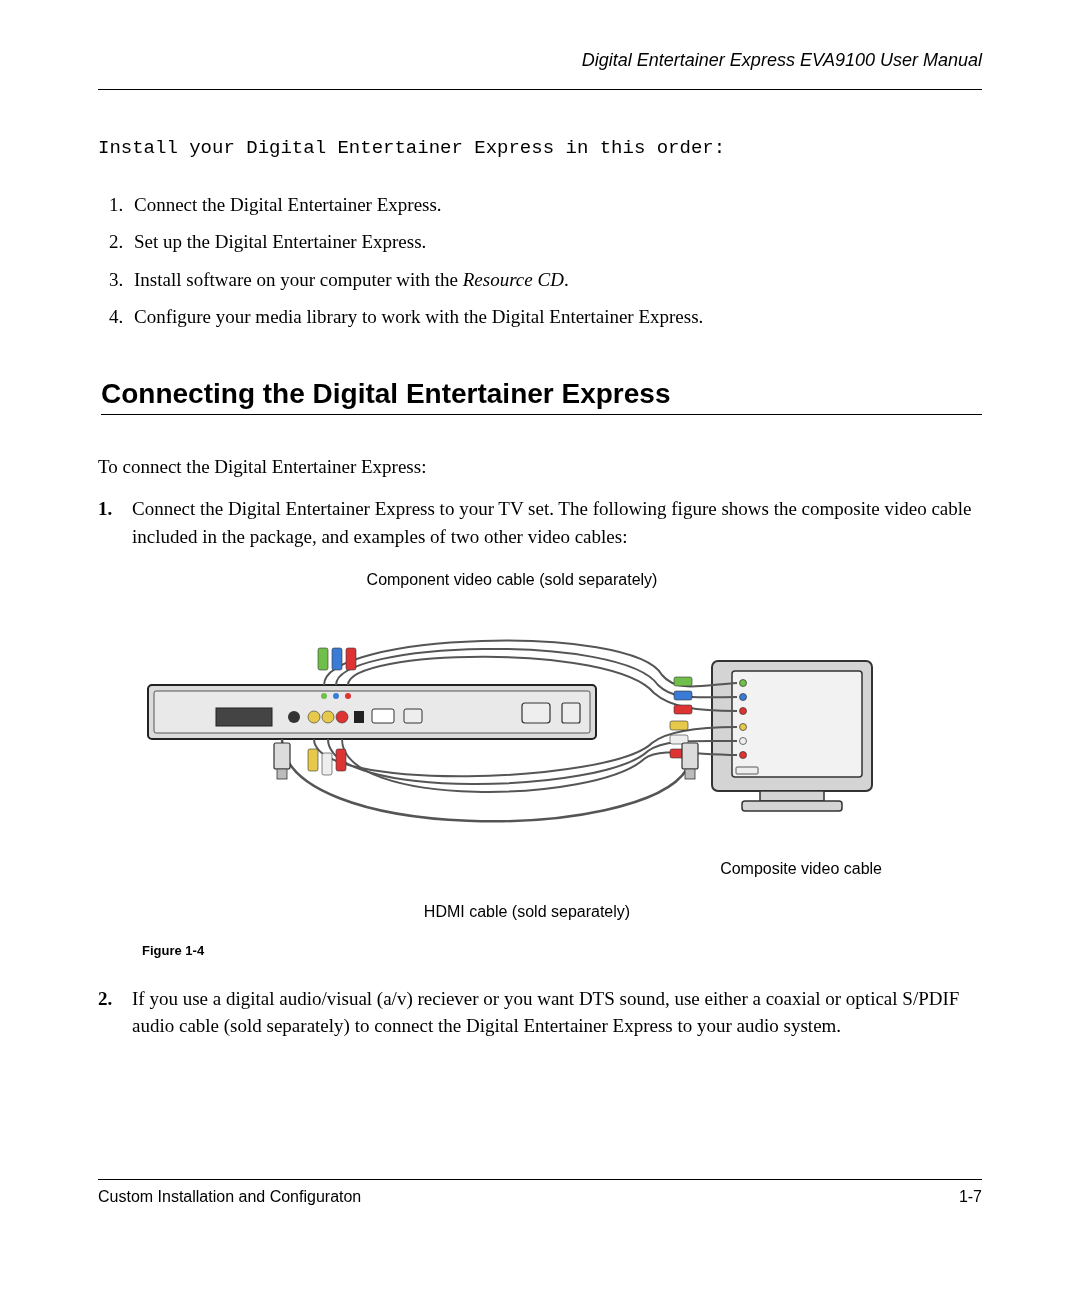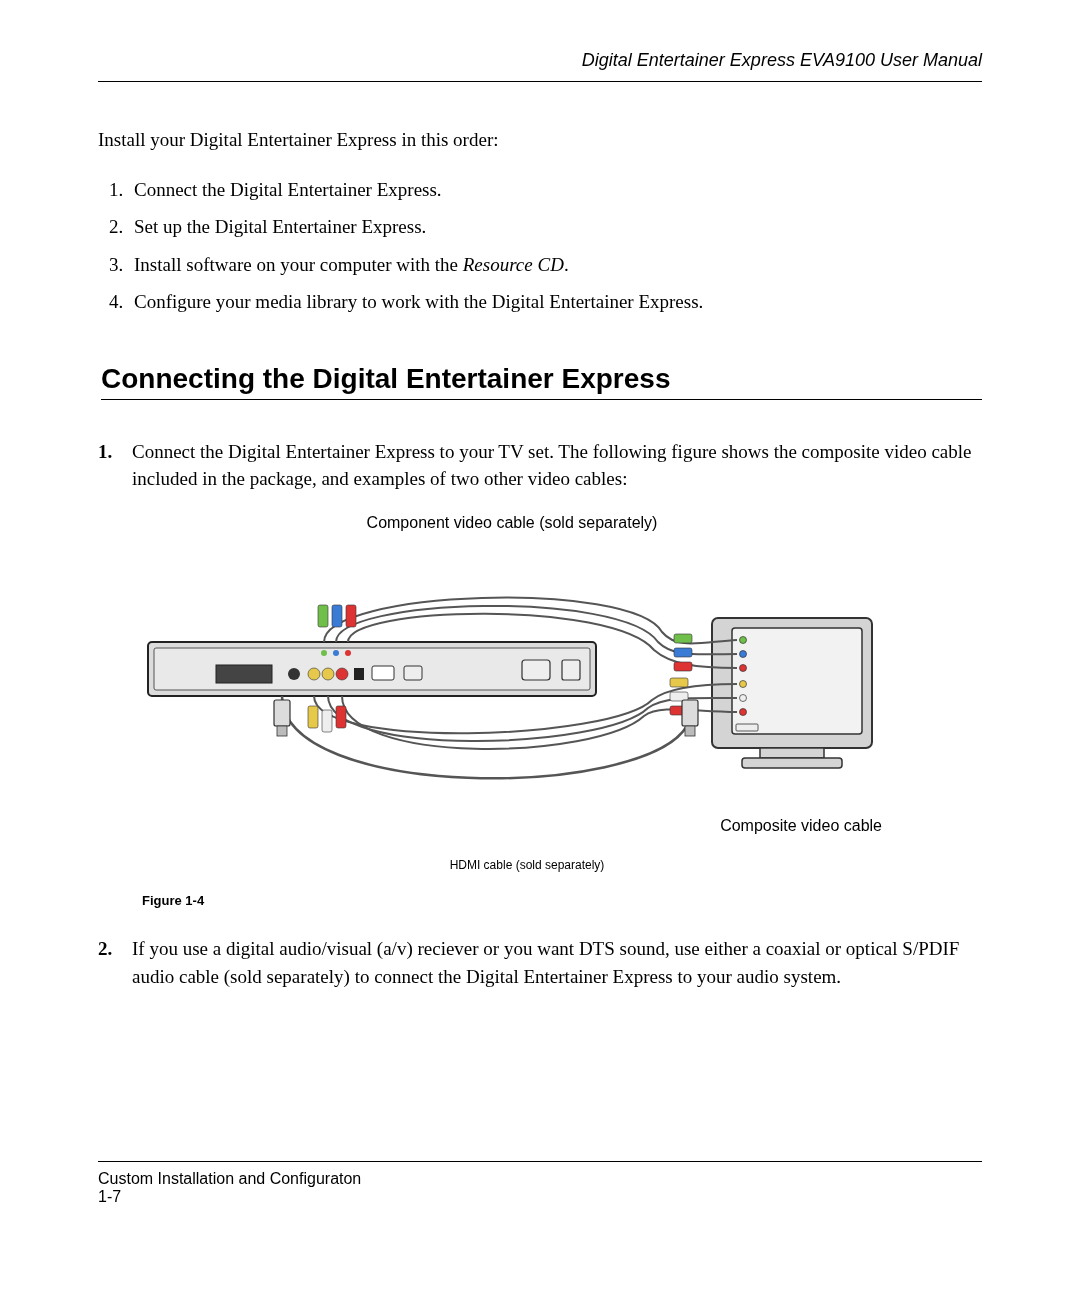--- a/index.html
+++ b/index.html
@@ -26,7 +26,7 @@
     font-family: Arial, Helvetica, sans-serif;
     font-size: 18px;
     border-bottom: 1.5px solid #000;
-    padding-bottom: 10px;
+    padding-bottom: 18px;
     margin-bottom: 44px;
   }
   .intro {

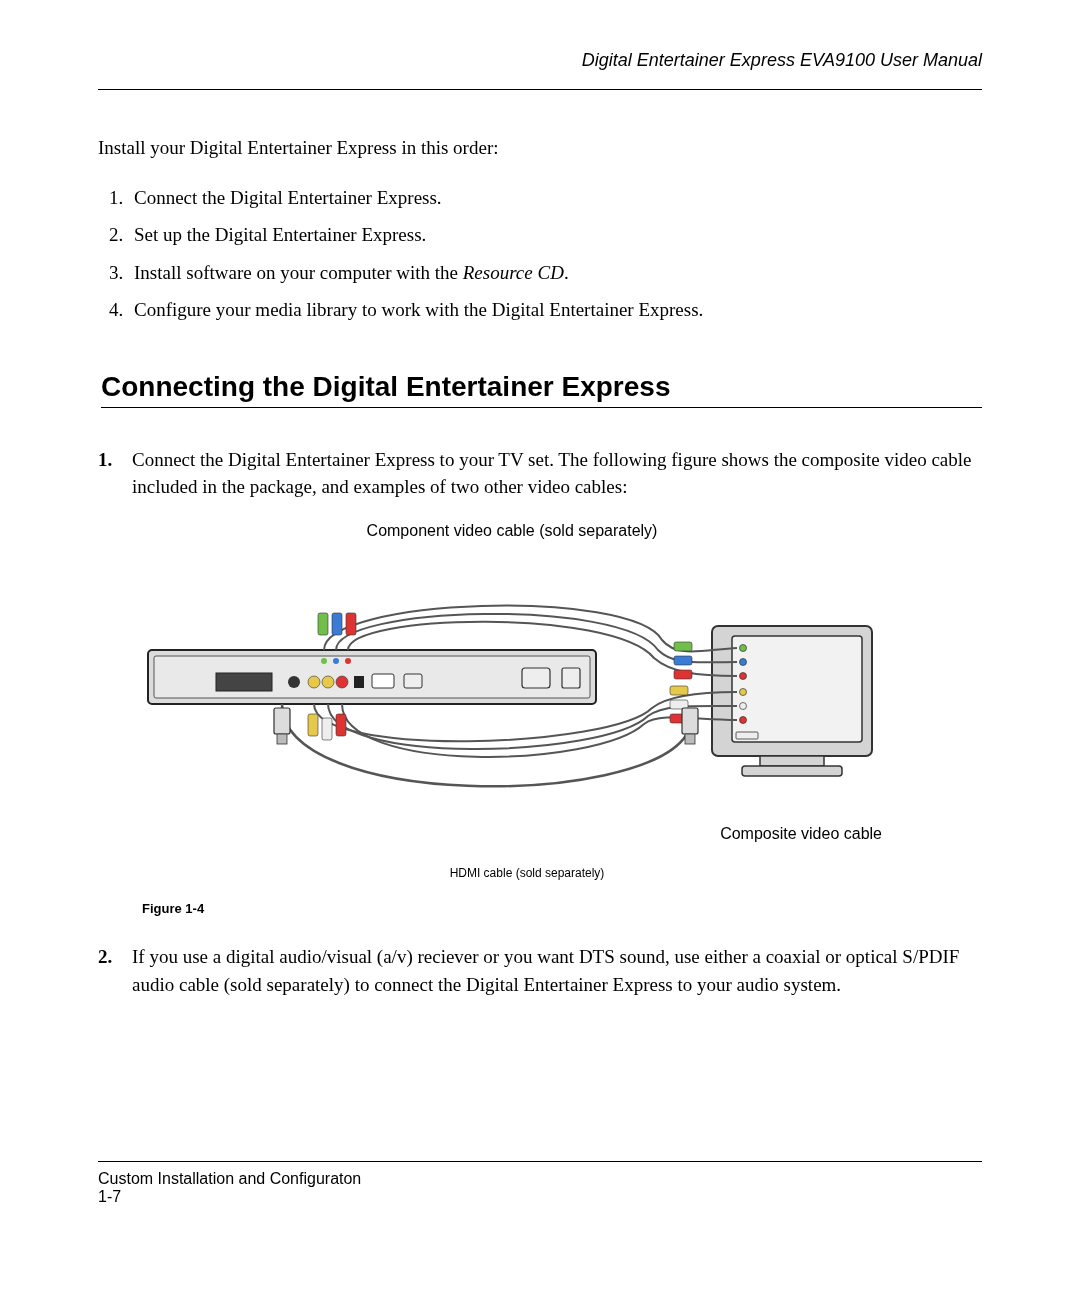--- a/index.html
+++ b/index.html
@@ -30,8 +30,9 @@
     margin-bottom: 44px;
   }
   .intro {
-    margin: 0 0 21px 0;
+    margin: 0 0 28px 0;
     line-height: 1.5;
+    font-family: Liberation Mono, monospace;
   }
   ol.simple {
     margin: 0 0 46px 0;

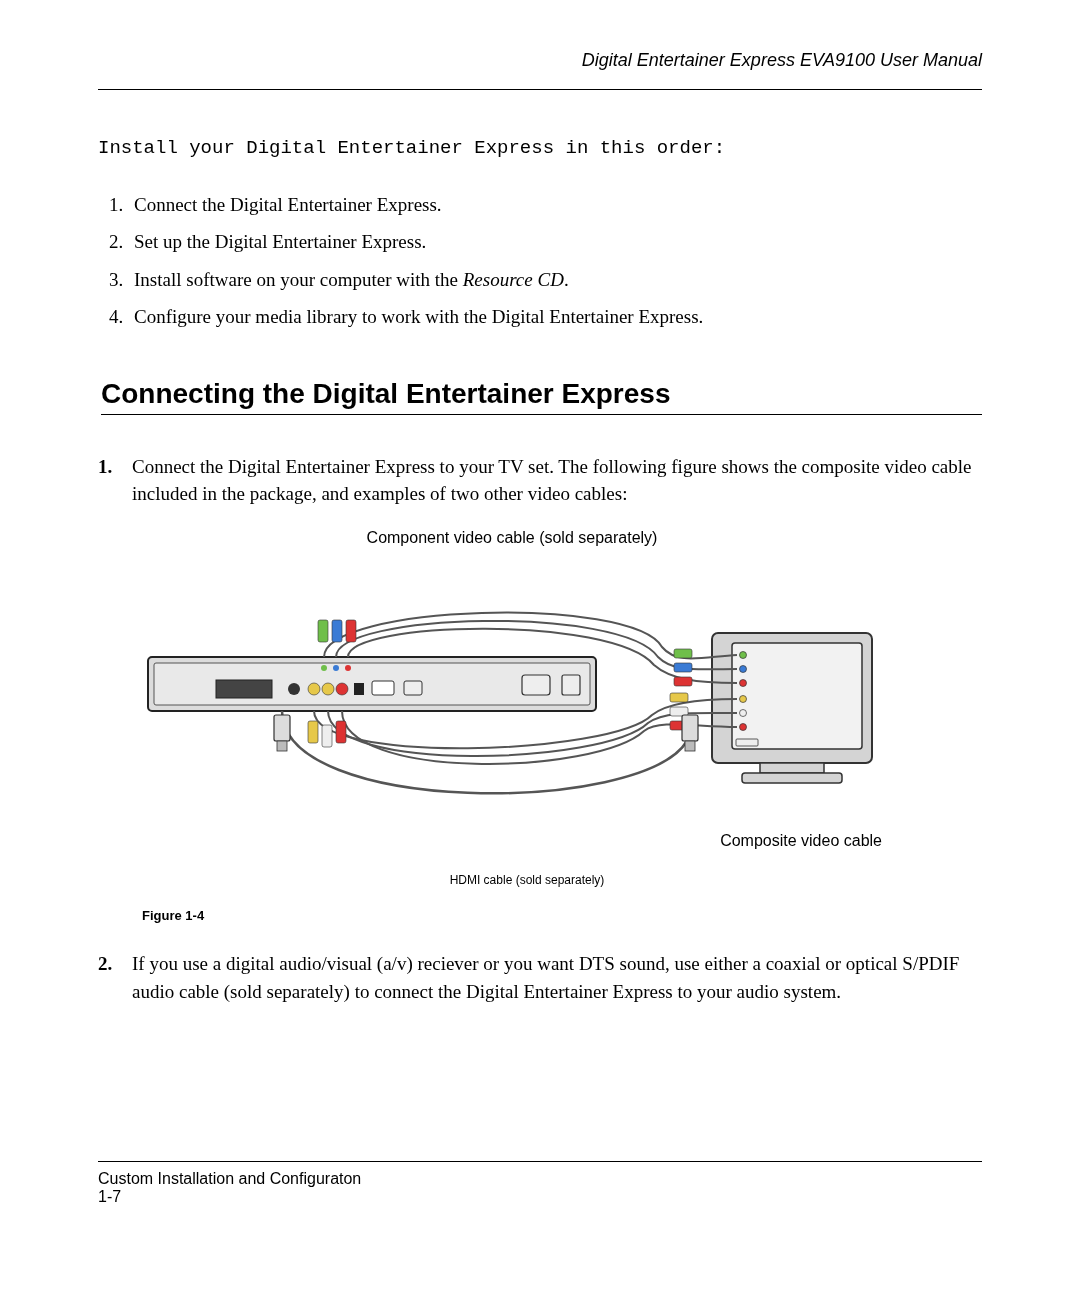--- a/index.html
+++ b/index.html
@@ -150,6 +150,7 @@
 
   <h1 class="section">Connecting the Digital Entertainer Express</h1>
 
+  <p class="p-after-heading">To connect the Digital Entertainer Express:</p>
 
   <ol class="bold-num">
     <li>

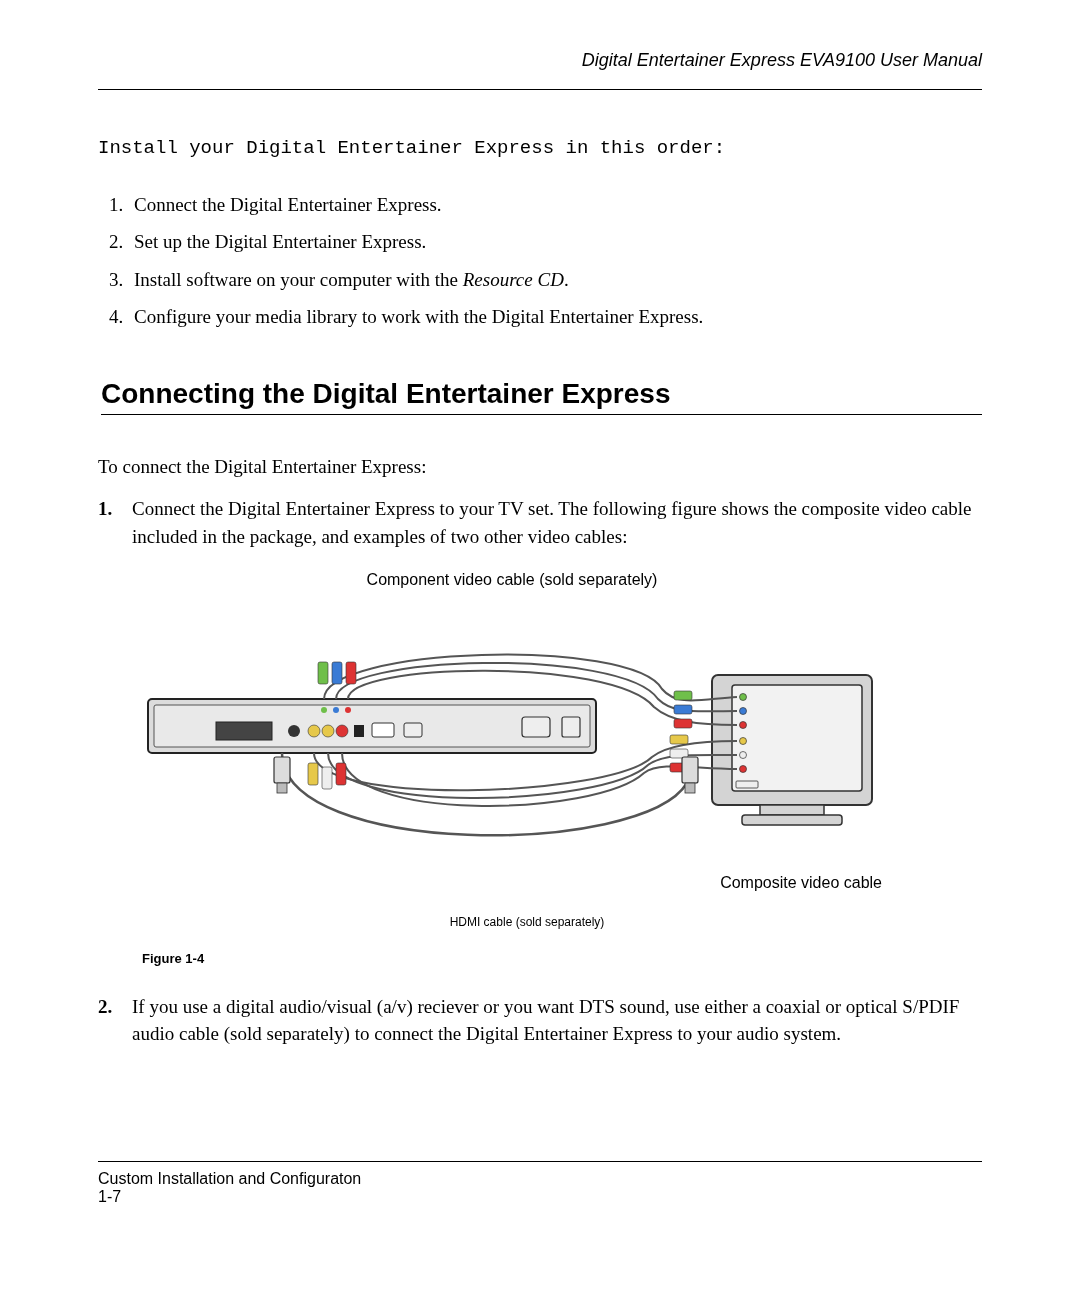--- a/index.html
+++ b/index.html
@@ -80,7 +80,7 @@
     font-family: Arial, Helvetica, sans-serif;
     font-size: 16px;
     text-align: center;
-    margin-bottom: 16px;
+    margin-bottom: 2px;
   }
   .diagram-svg { display: block; }
   .fig-label-middle {

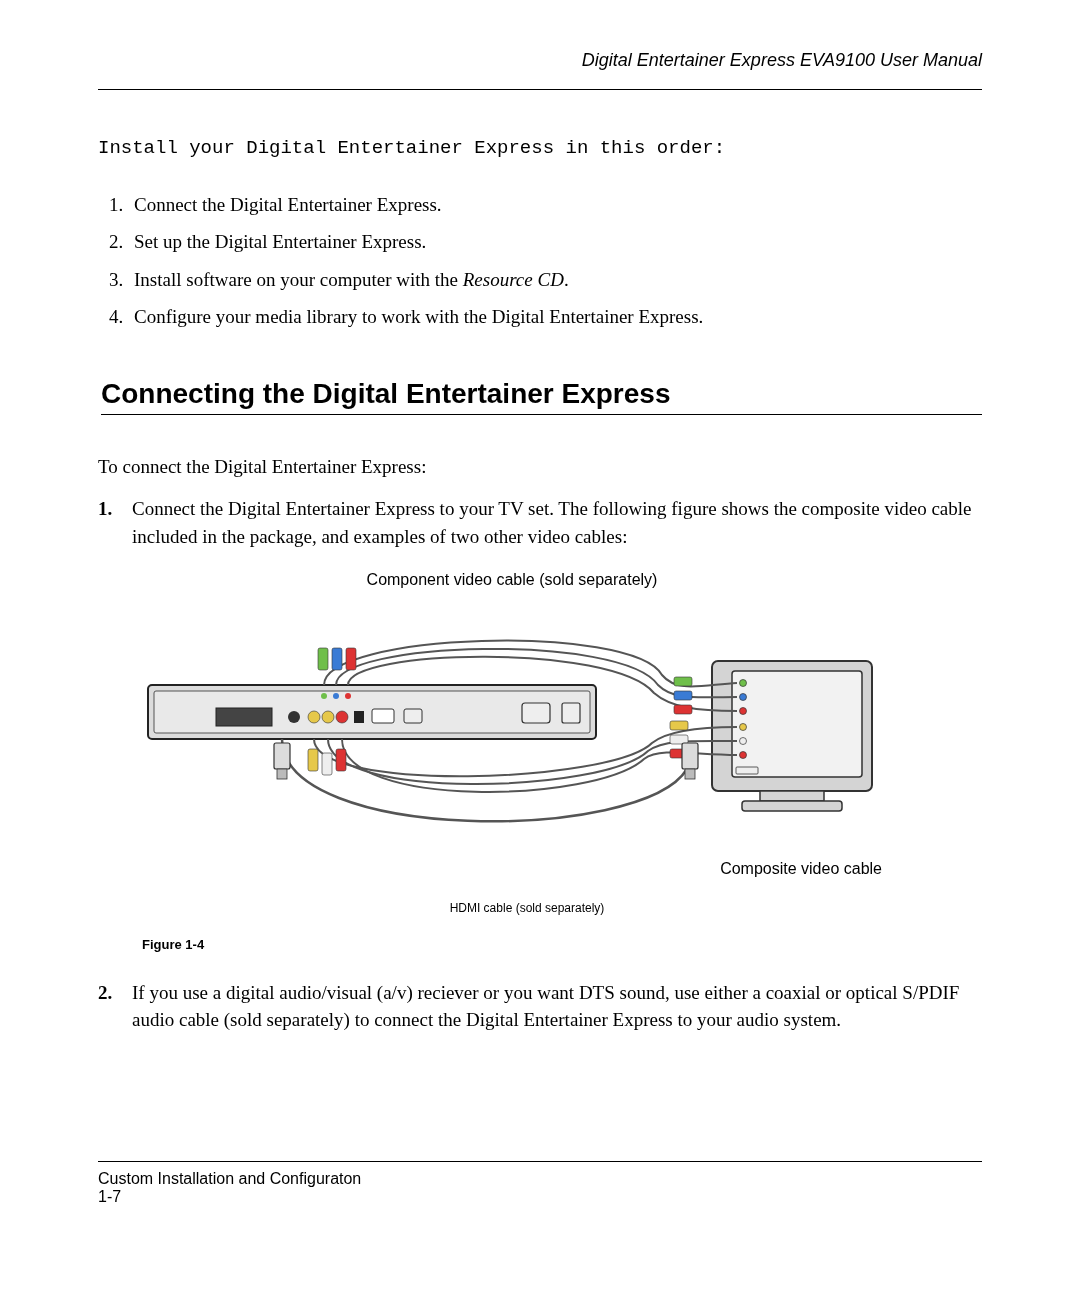--- a/index.html
+++ b/index.html
@@ -92,7 +92,7 @@
   }
   .fig-label-bottom {
     font-family: Arial, Helvetica, sans-serif;
-    font-size: 12px;
+    font-size: 16px;
     text-align: center;
     margin-top: 4px;
     padding-left: 30px;

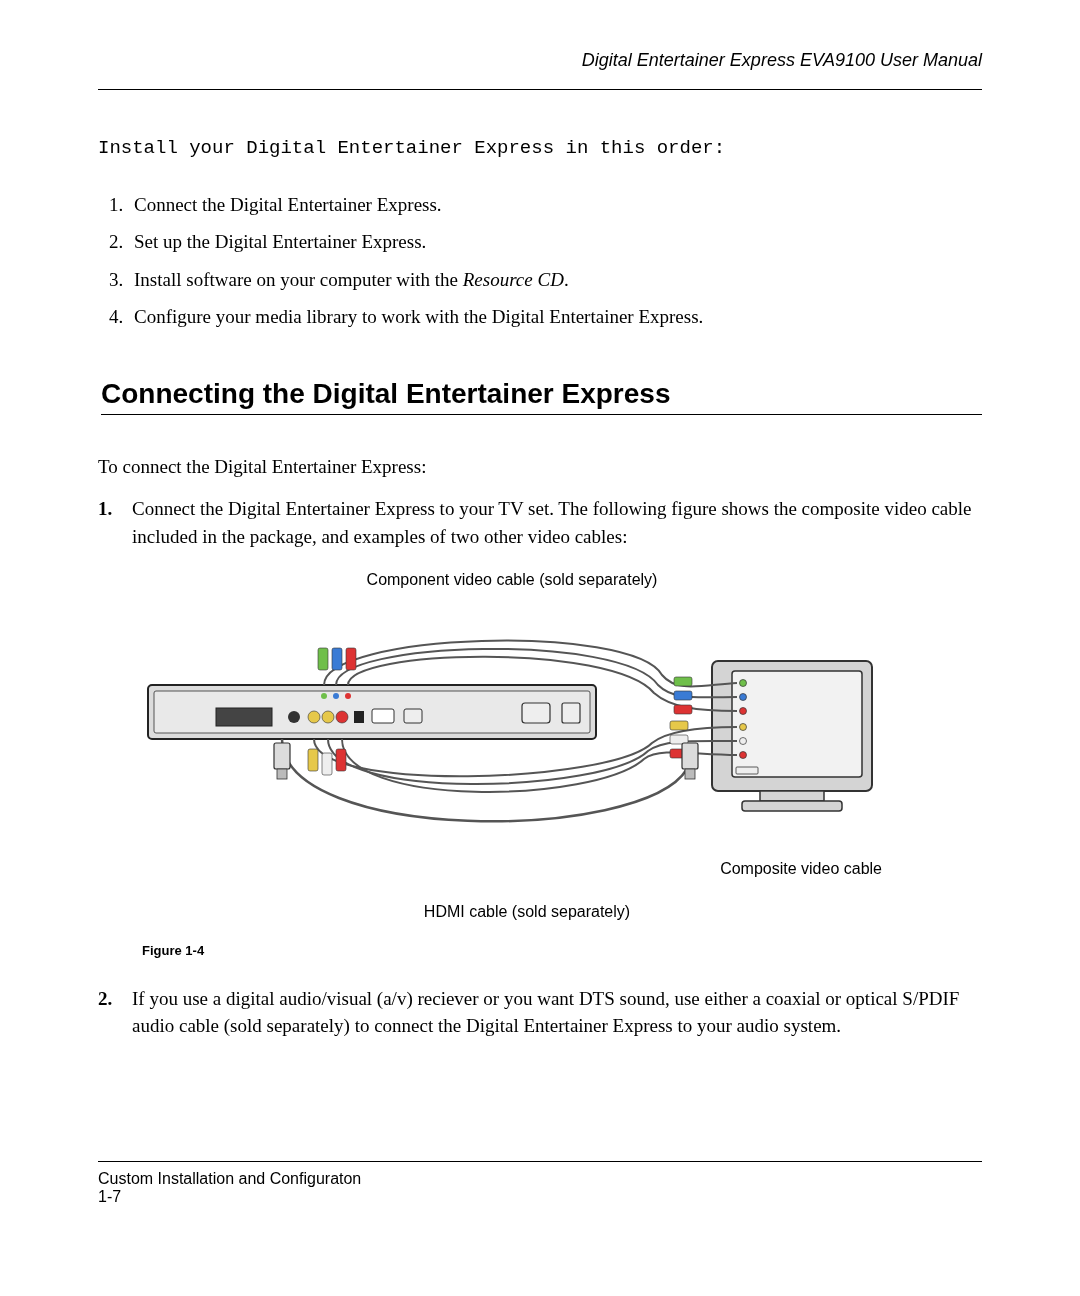--- a/index.html
+++ b/index.html
@@ -117,7 +117,6 @@
   .footer-row {
     display: flex;
     justify-content: space-between;
-    flex-direction: column;
   }
   .footer-version {
     text-align: center;

